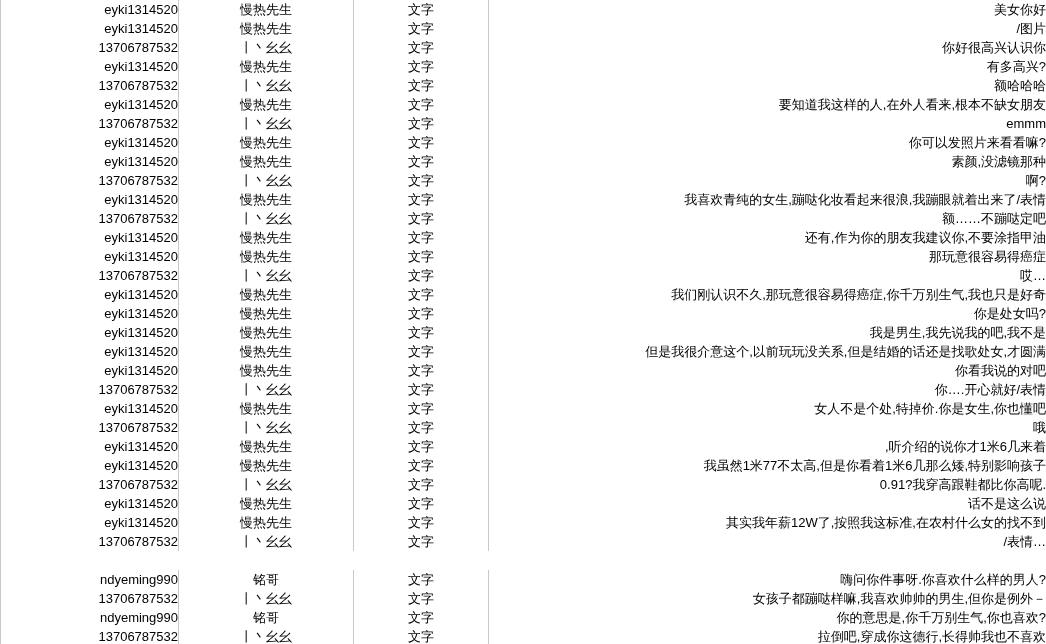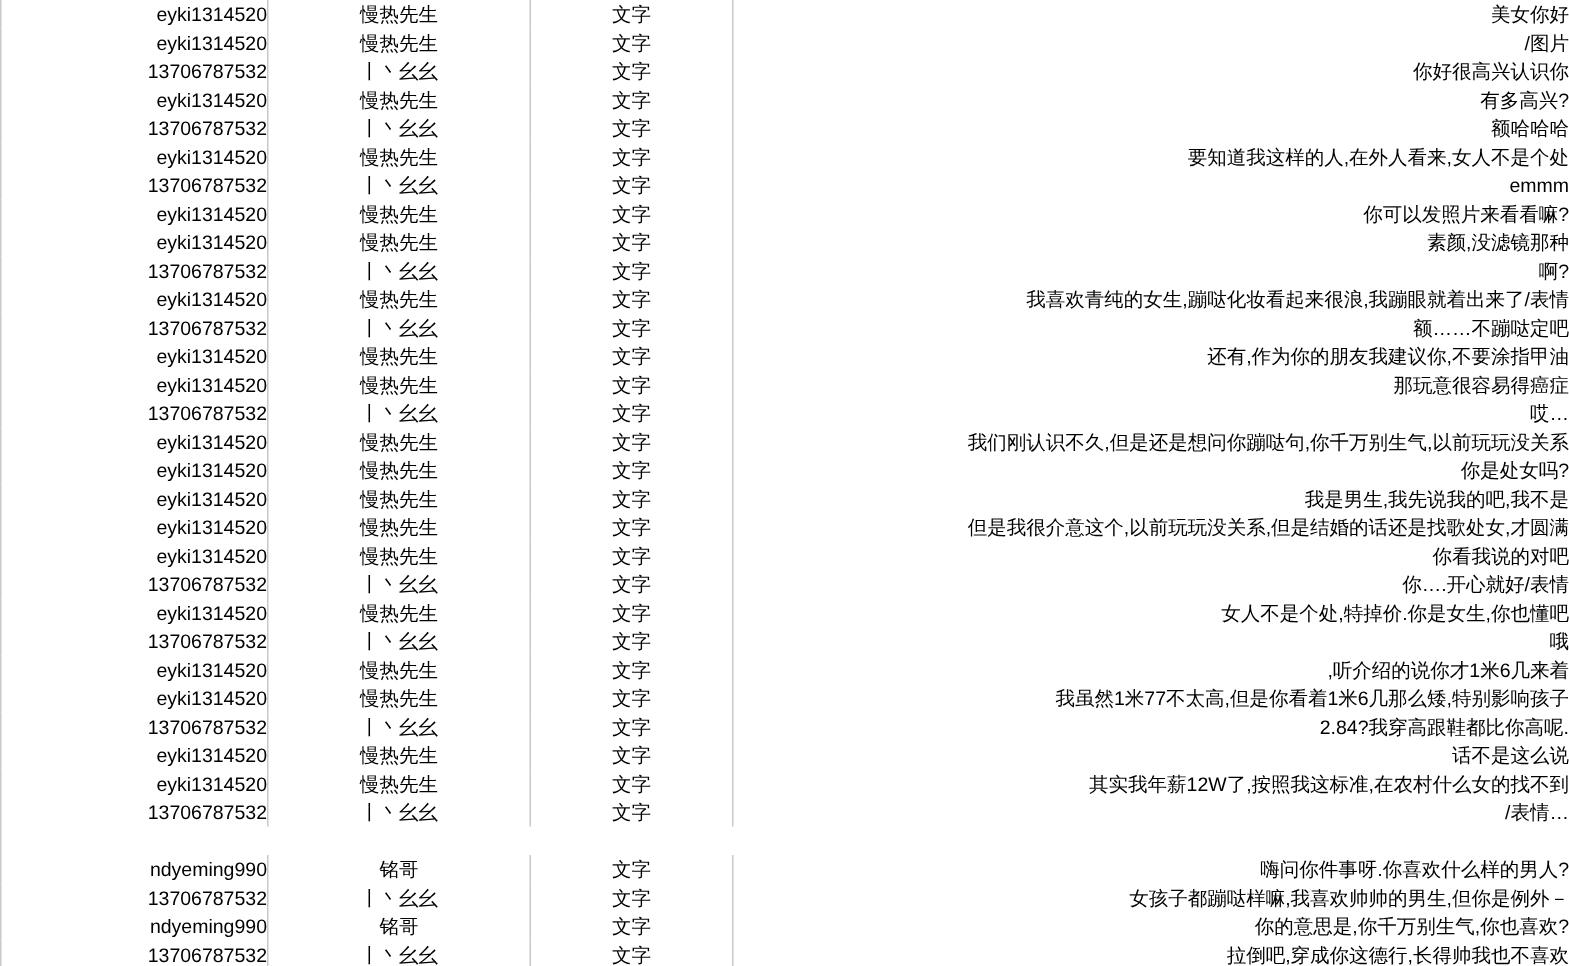--- a/index.html
+++ b/index.html
@@ -100,7 +100,7 @@
         <td class="account">eyki1314520</td>
         <td class="nick">慢热先生</td>
         <td class="type">文字</td>
-        <td class="msg">要知道我这样的人,在外人看来,女人不是个处</td>
+        <td class="msg">要知道我这样的人,在外人看来,根本不缺女朋友</td>
       </tr>
       <tr>
         <td class="account">13706787532</td>

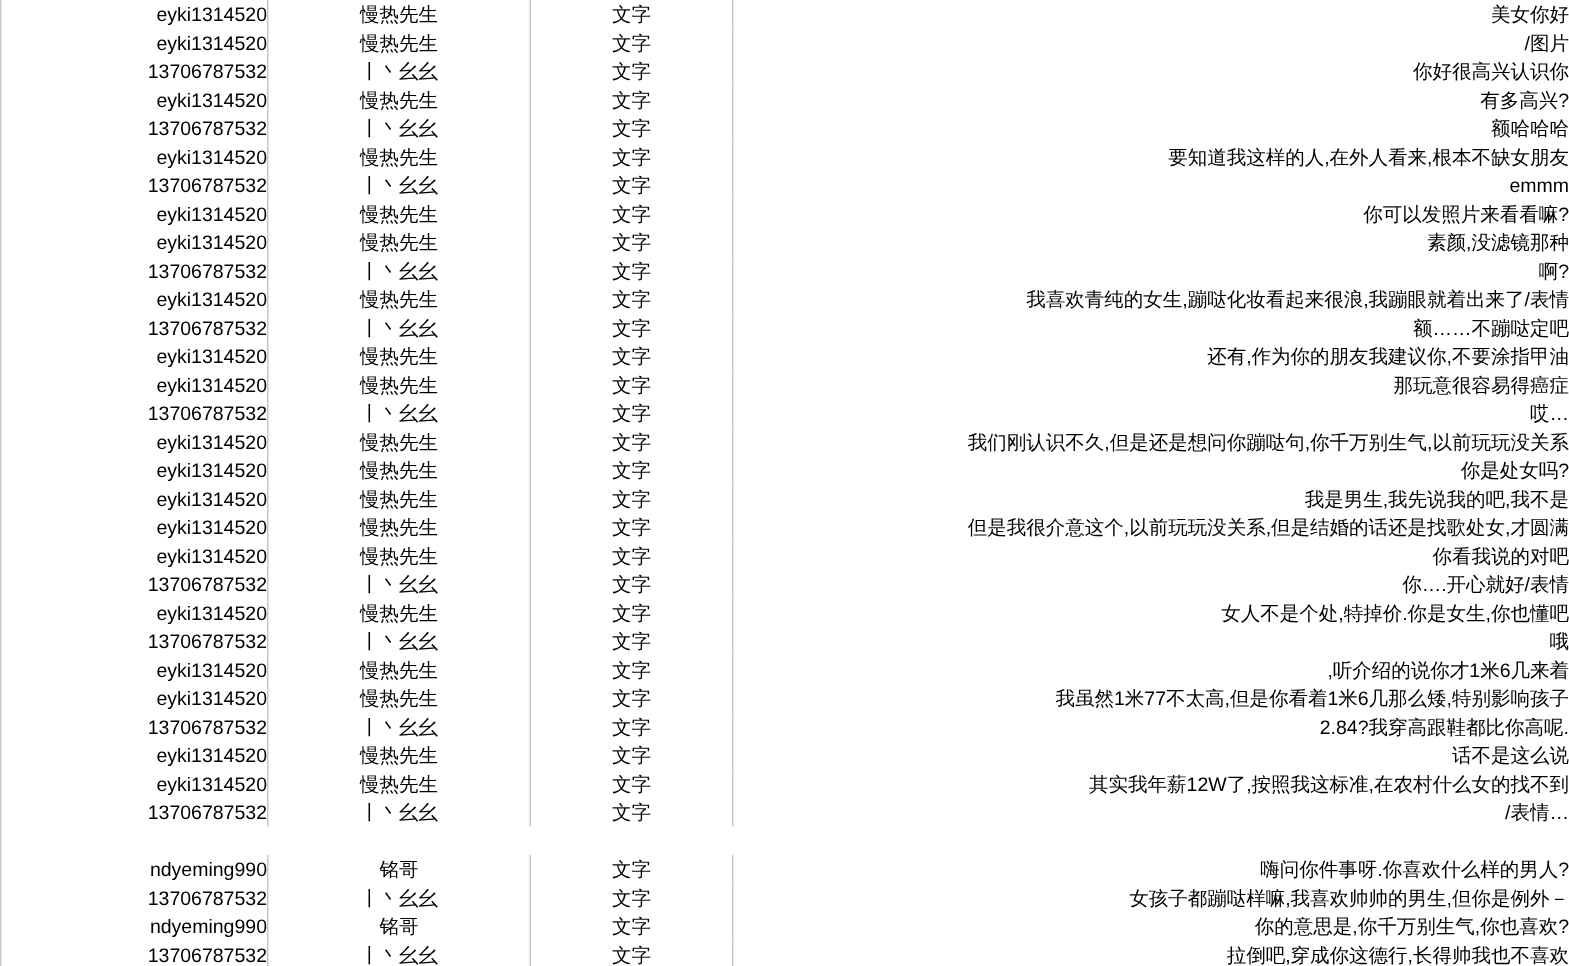--- a/index.html
+++ b/index.html
@@ -160,7 +160,7 @@
         <td class="account">eyki1314520</td>
         <td class="nick">慢热先生</td>
         <td class="type">文字</td>
-        <td class="msg">我们刚认识不久,但是还是想问你蹦哒句,你千万别生气,以前玩玩没关系</td>
+        <td class="msg">我们刚认识不久,那玩意很容易得癌症,你千万别生气,我也只是好奇</td>
       </tr>
       <tr>
         <td class="account">eyki1314520</td>

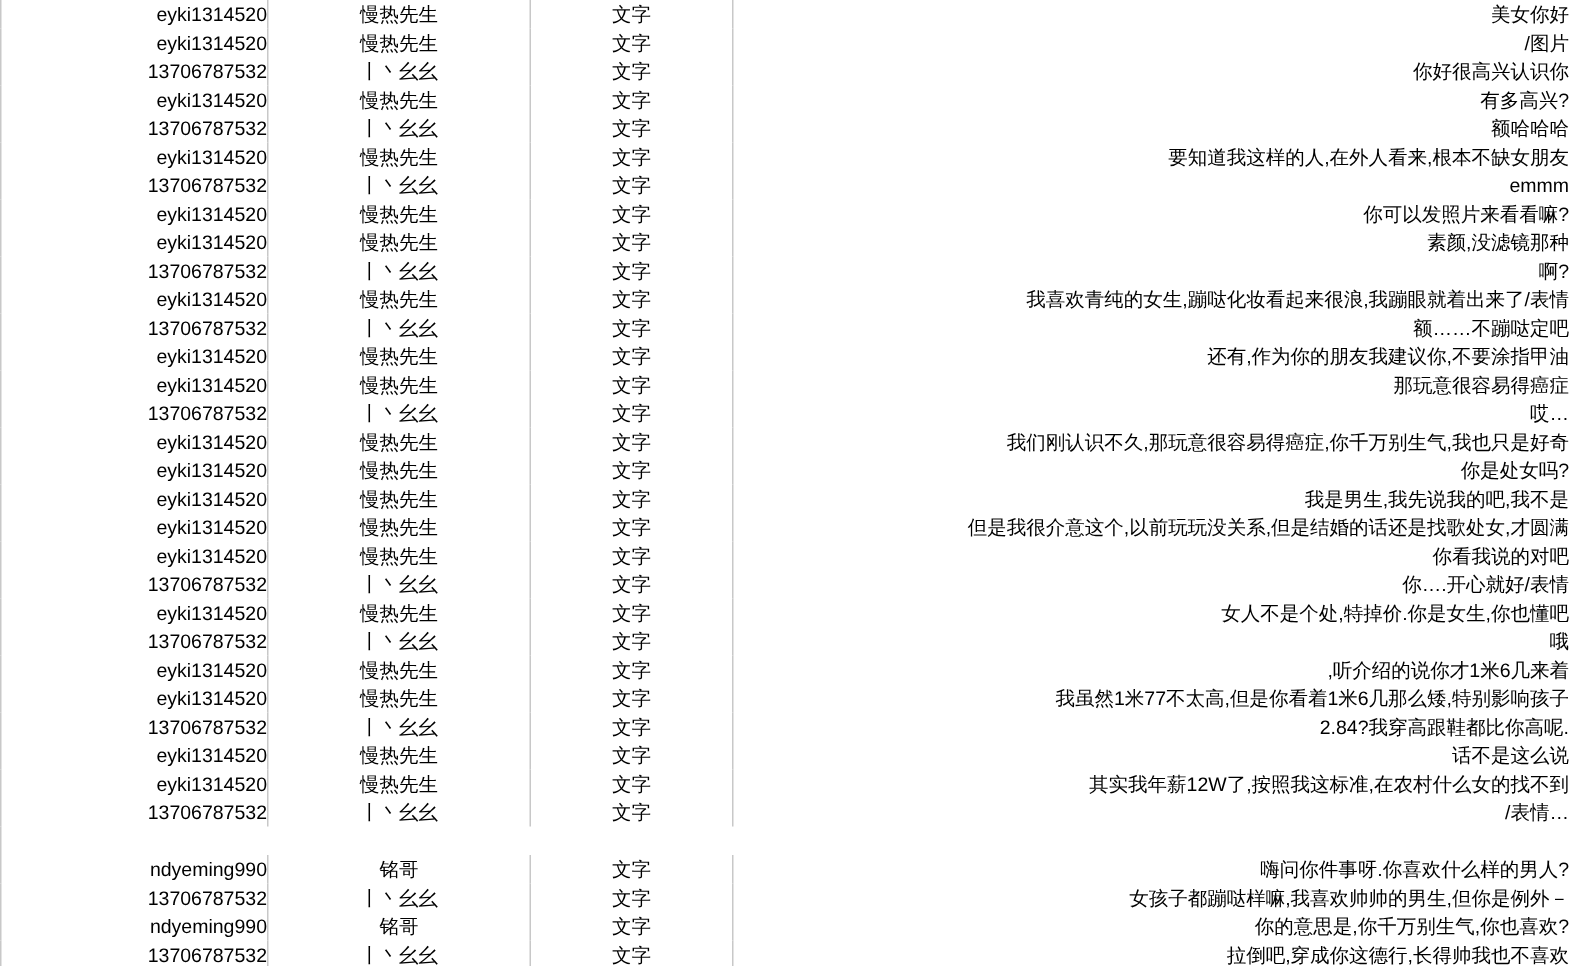--- a/index.html
+++ b/index.html
@@ -220,7 +220,7 @@
         <td class="account">13706787532</td>
         <td class="nick">丨丶幺幺</td>
         <td class="type">文字</td>
-        <td class="msg">2.84?我穿高跟鞋都比你高呢.</td>
+        <td class="msg">0.91?我穿高跟鞋都比你高呢.</td>
       </tr>
       <tr>
         <td class="account">eyki1314520</td>

